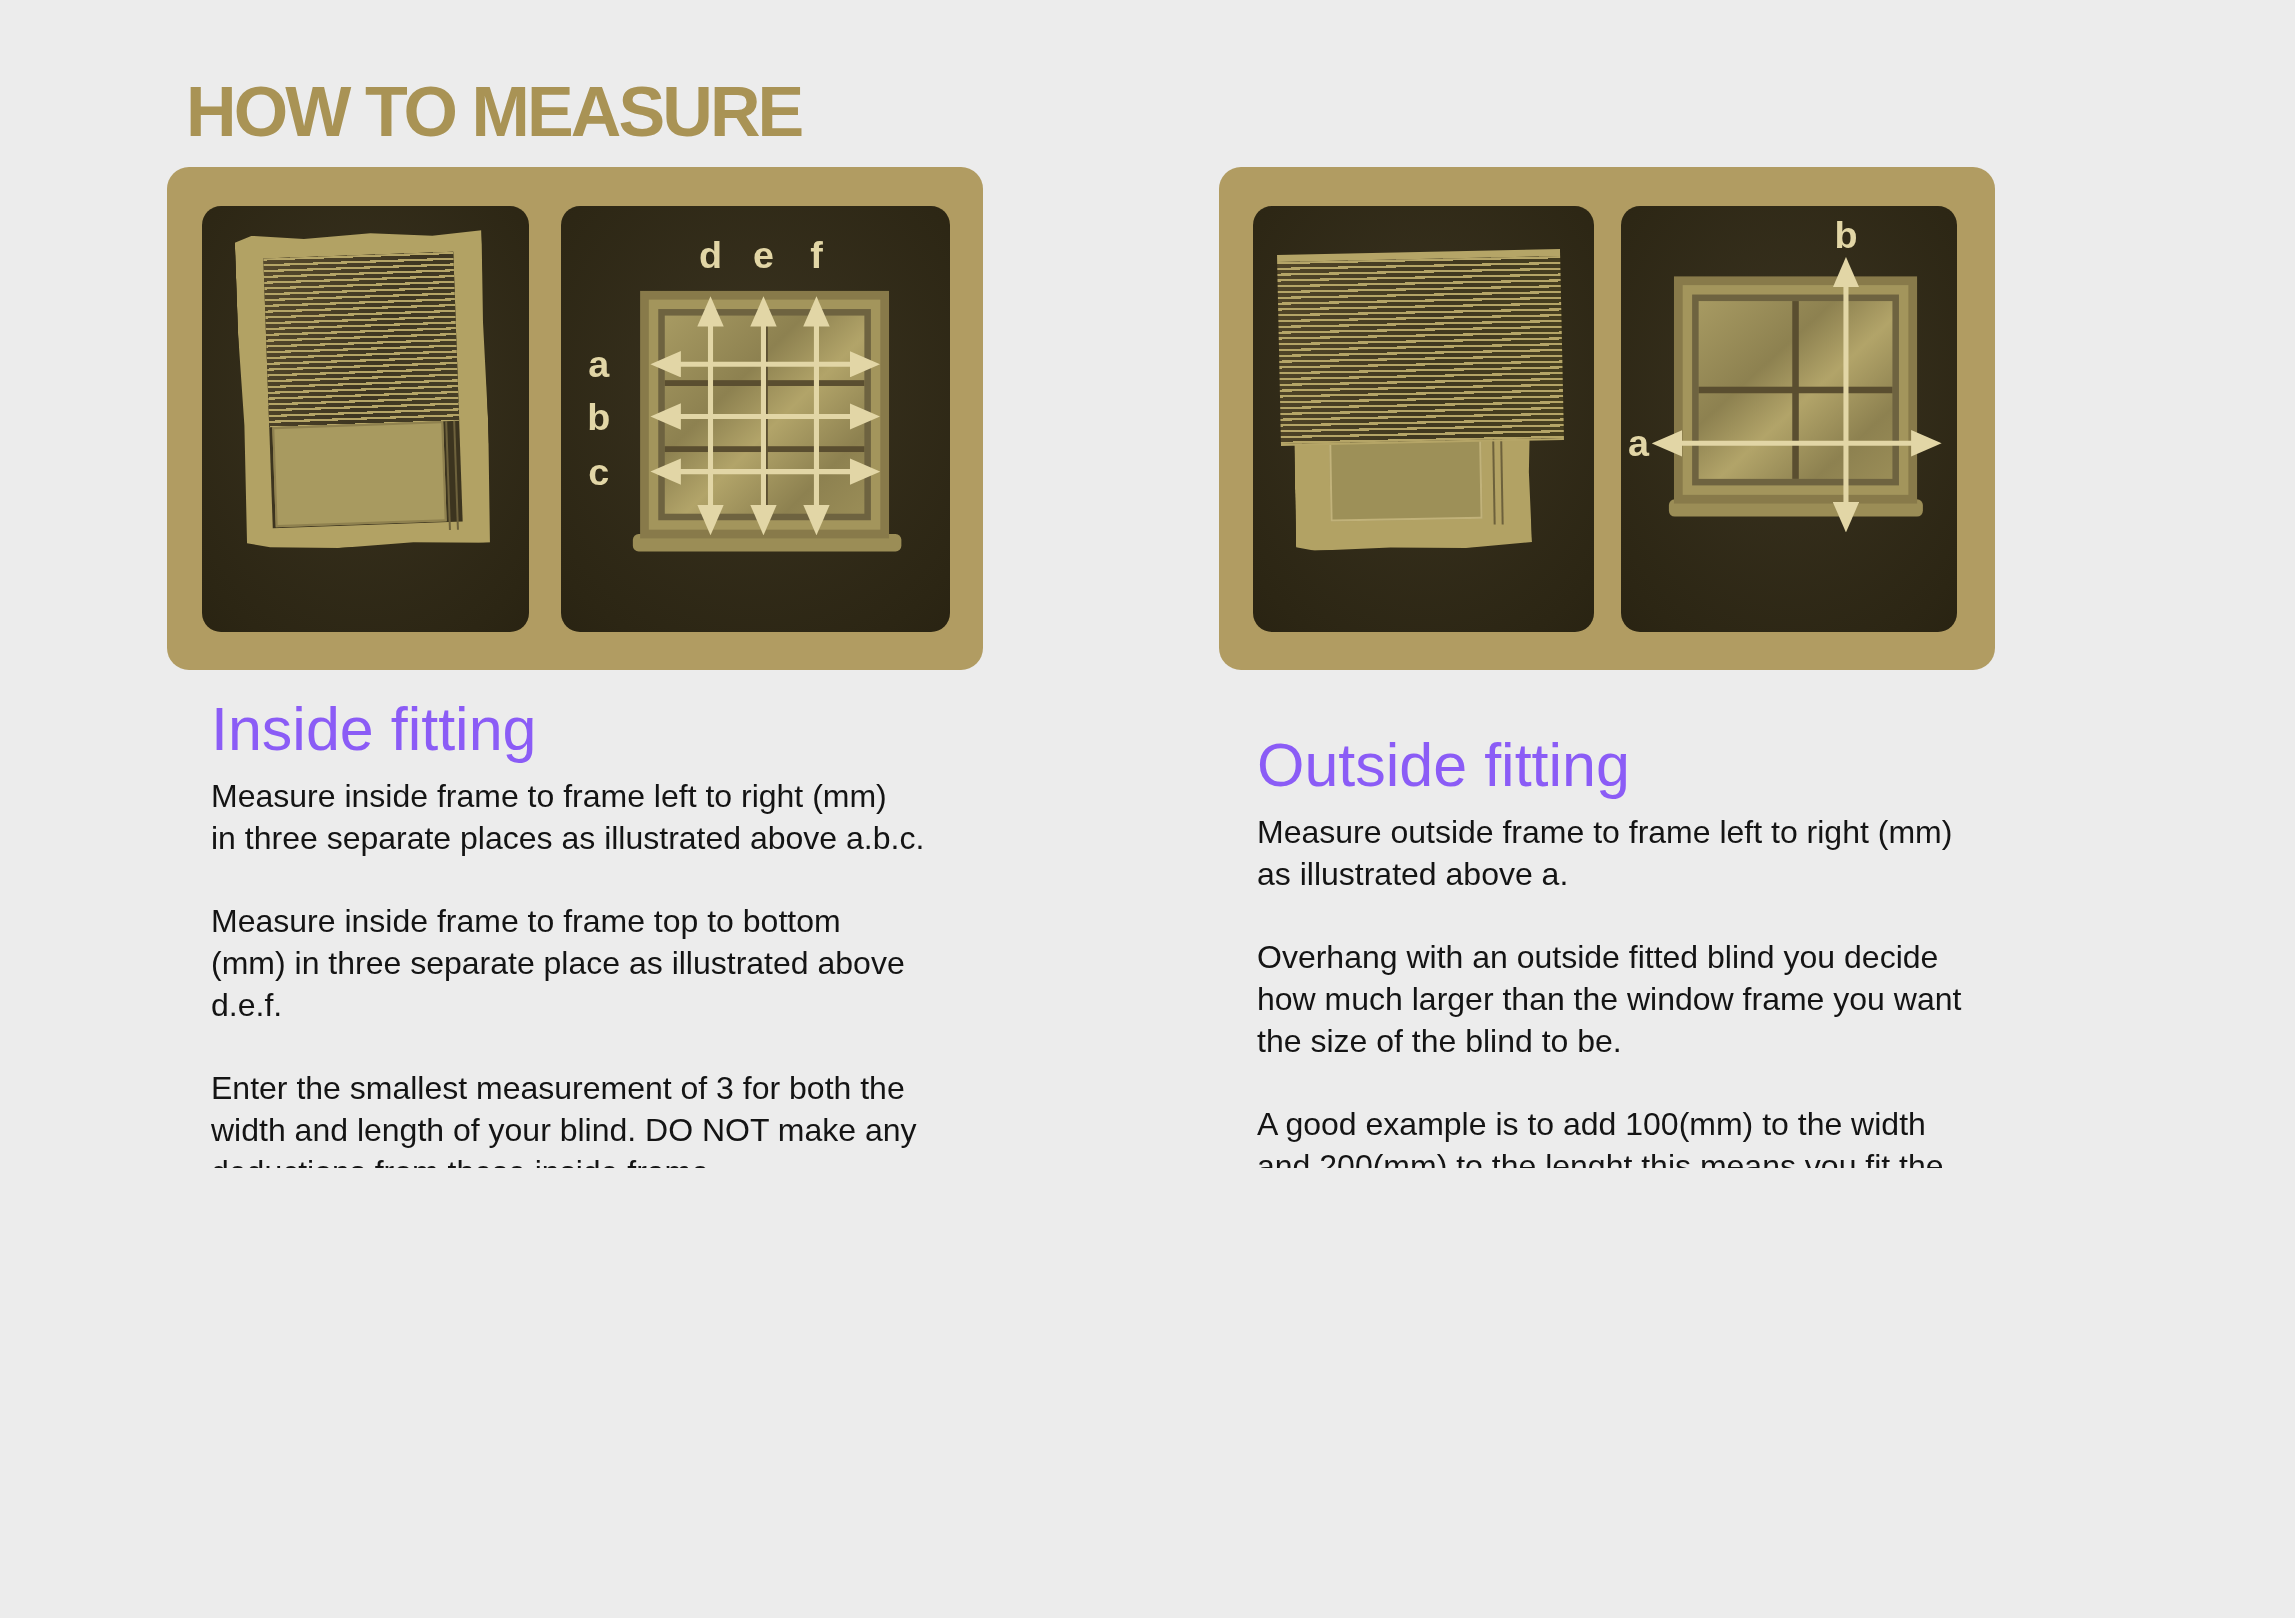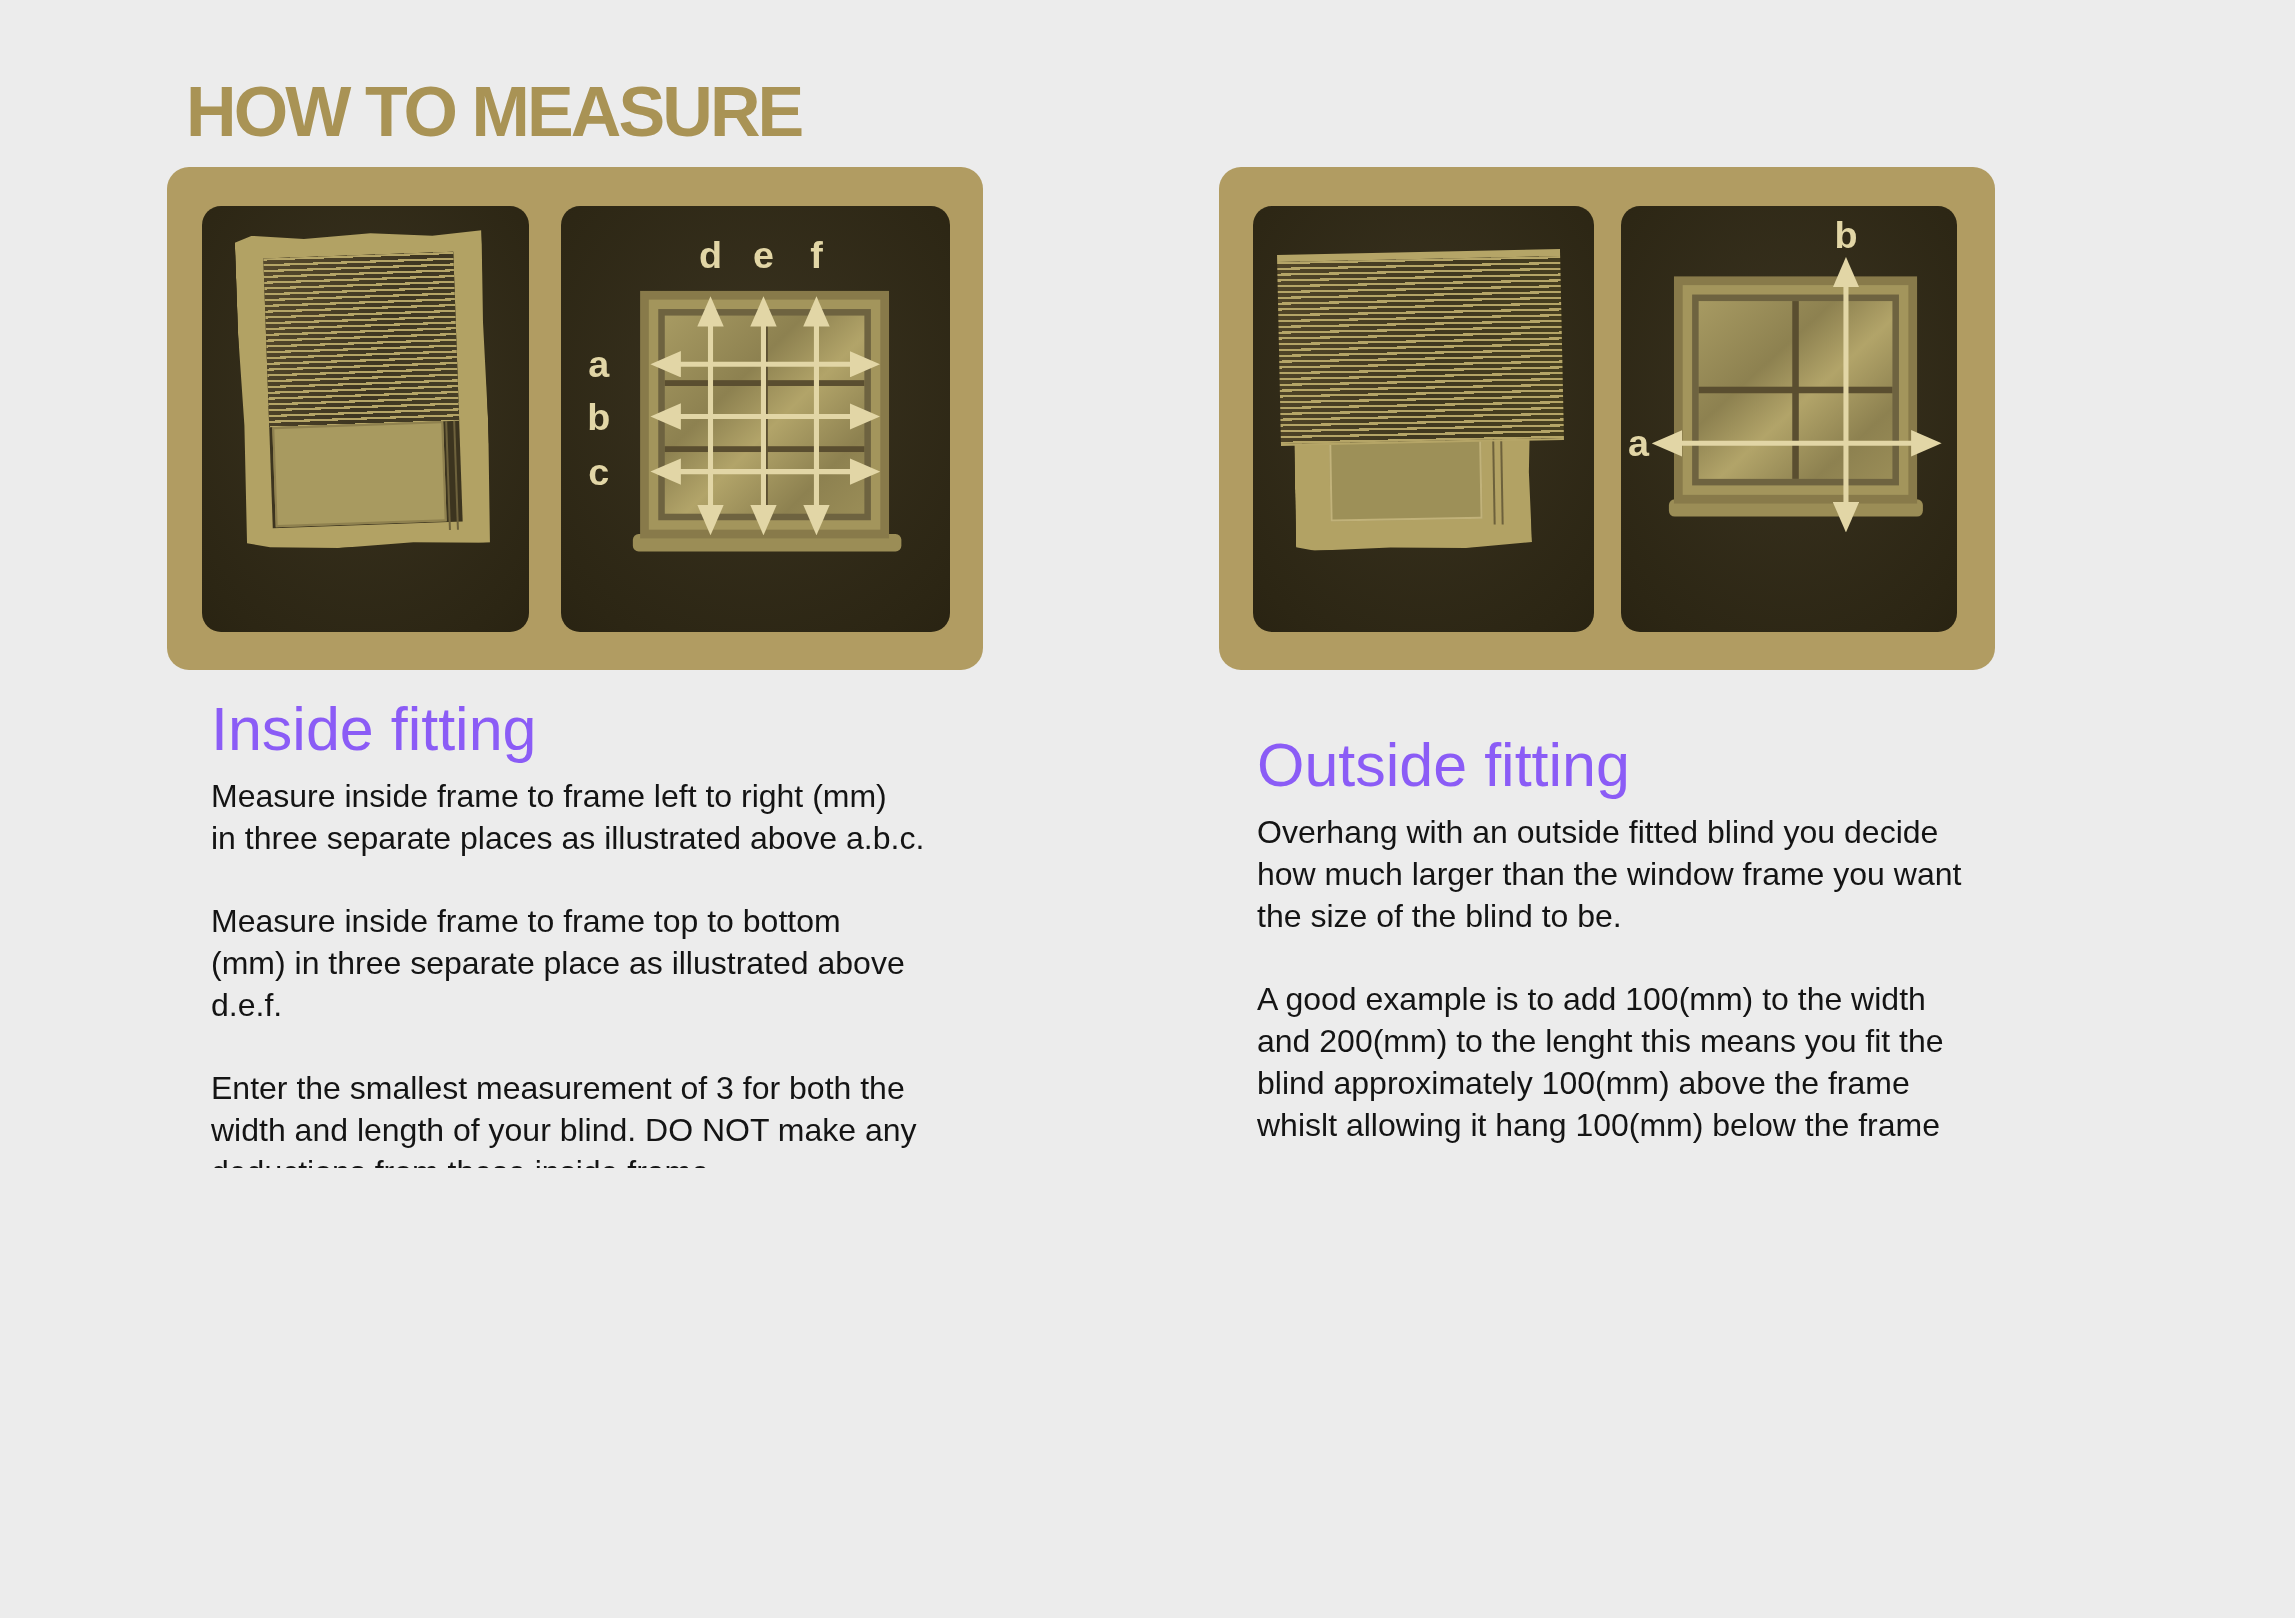--- a/index.html
+++ b/index.html
@@ -180,6 +180,8 @@
 
   <div class="textcol textcol-right">
     <h2>Outside fitting</h2>
+    <p>Measure outside frame to frame left to right (mm)
+as illustrated above a.</p>
     <p>Overhang with an outside fitted blind you decide
 how much larger than the window frame you want
 the size of the blind to be.</p>

